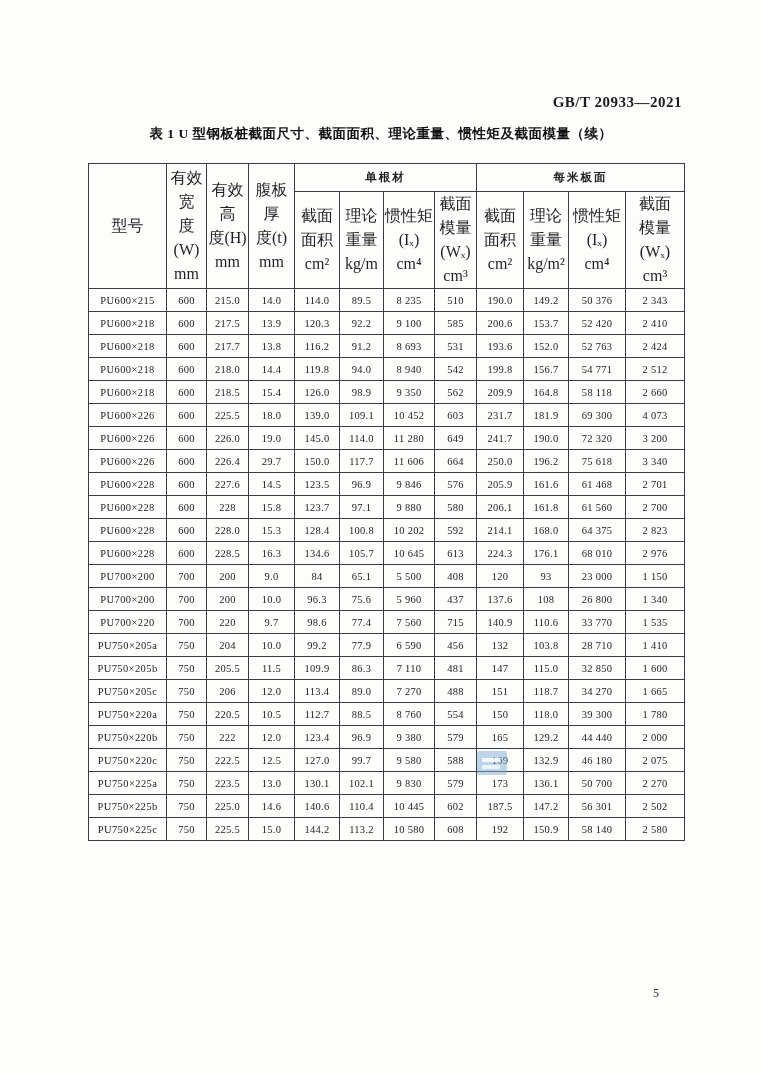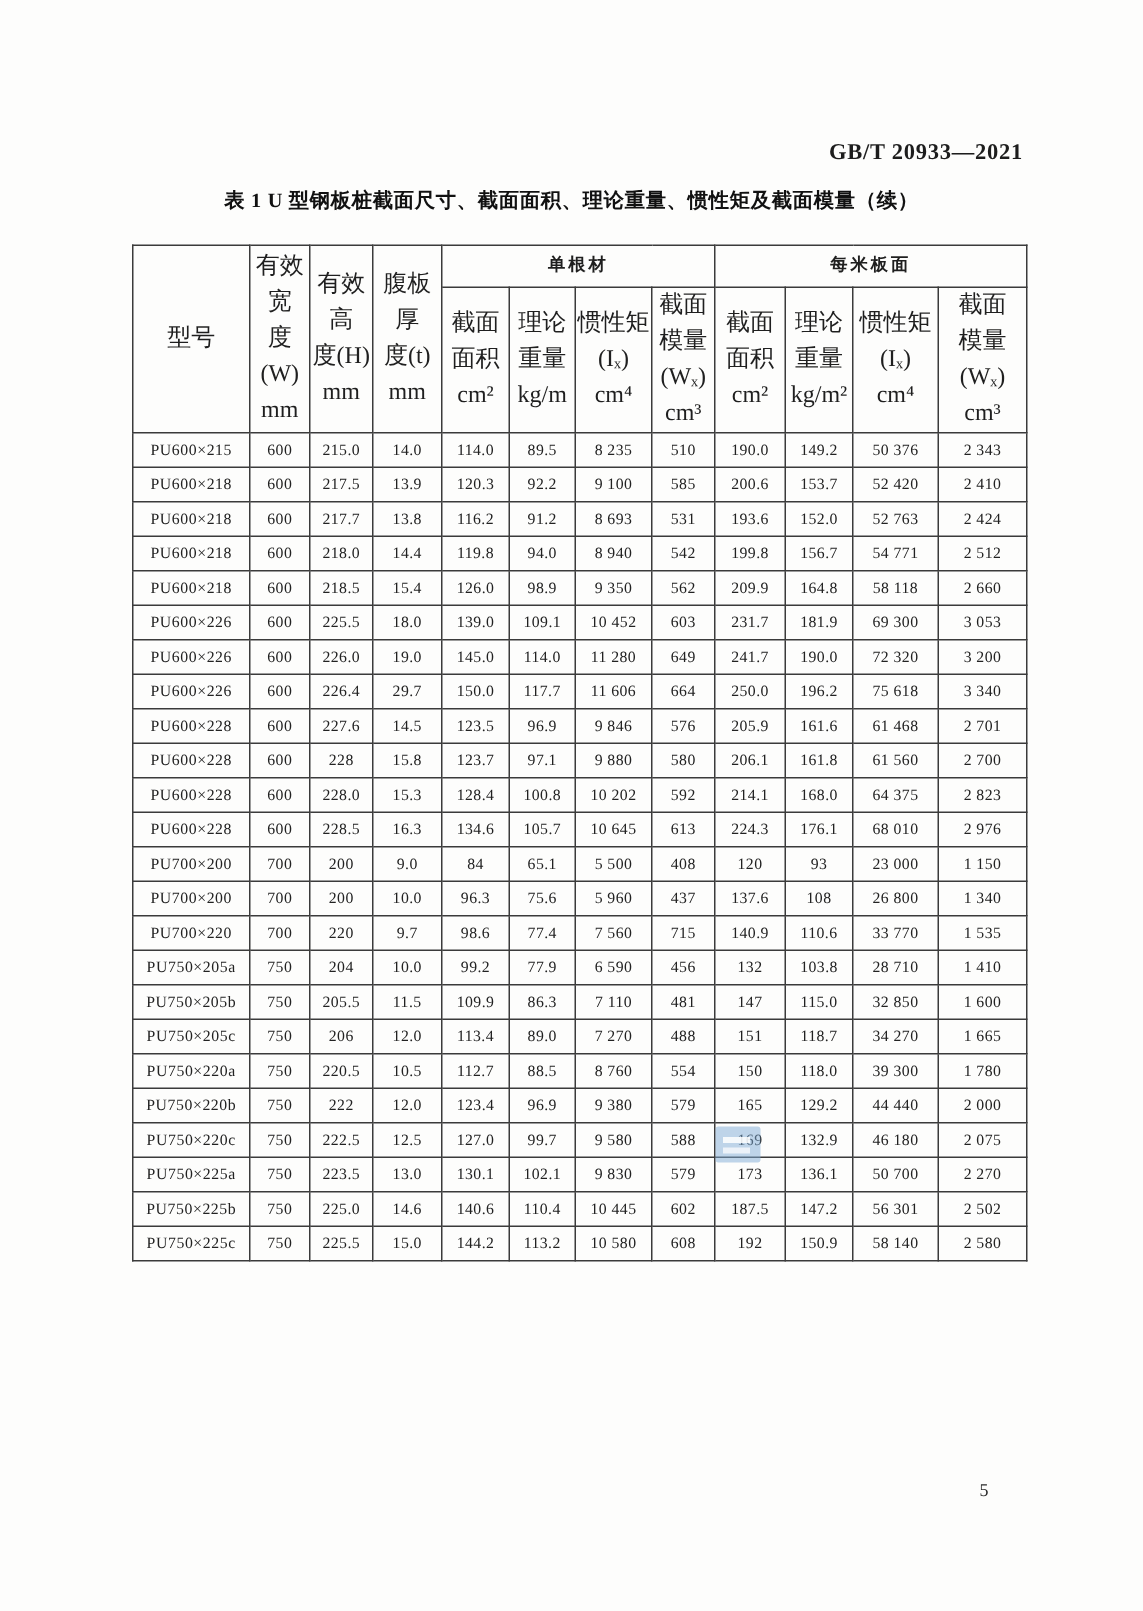--- a/index.html
+++ b/index.html
@@ -222,7 +222,7 @@
           <td>231.7</td>
           <td>181.9</td>
           <td>69 300</td>
-          <td>3 053</td>
+          <td>4 073</td>
         </tr>
         <tr>
           <td class="model">PU600×226</td>

